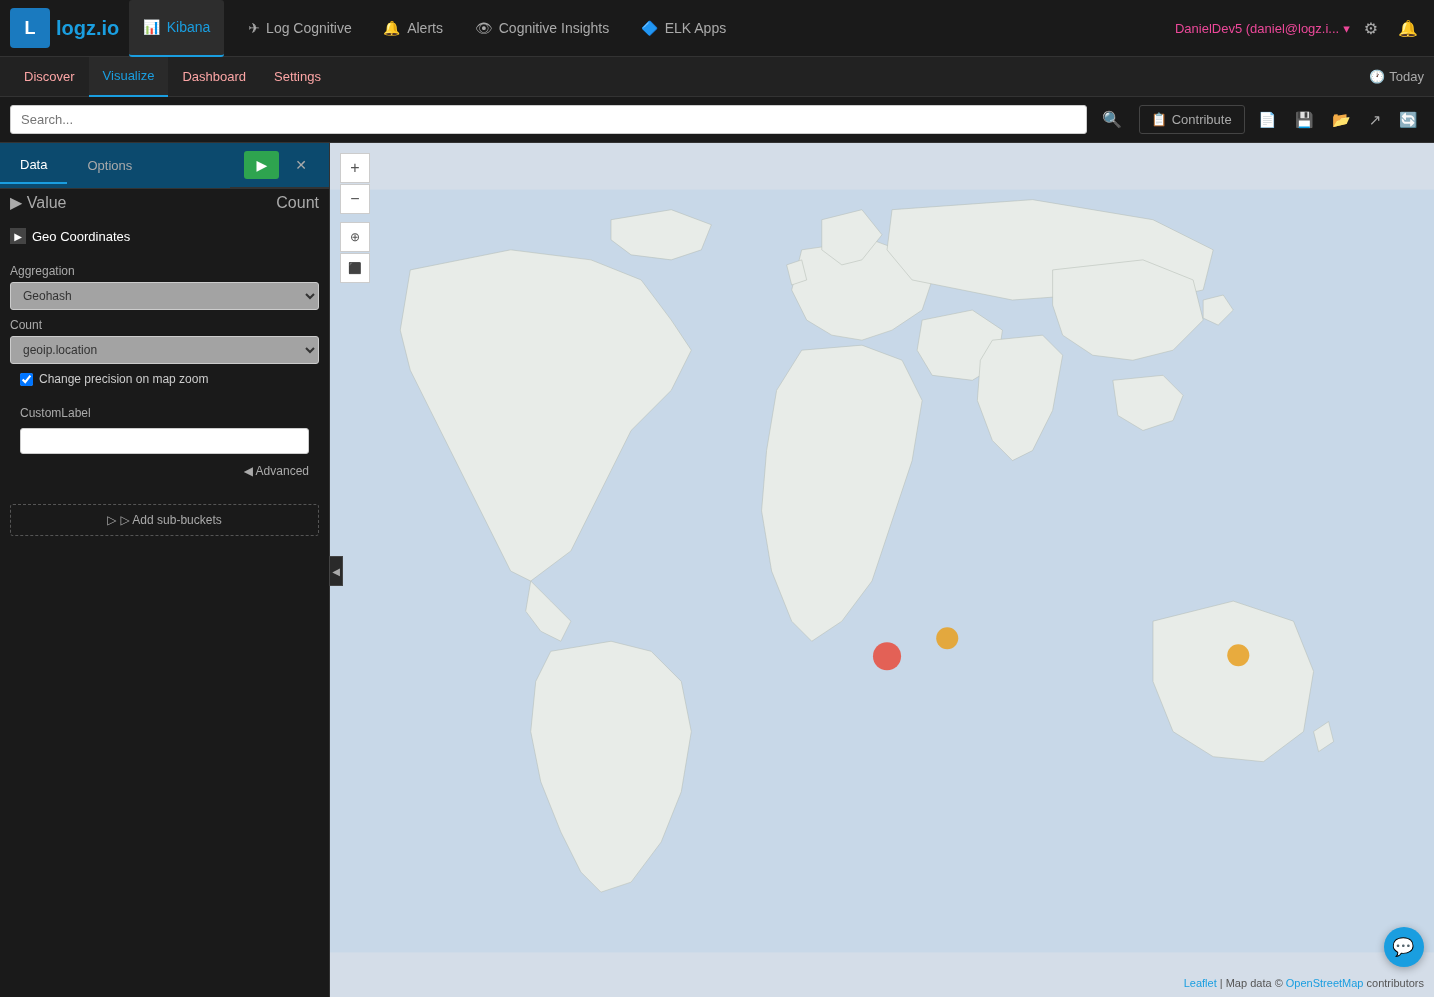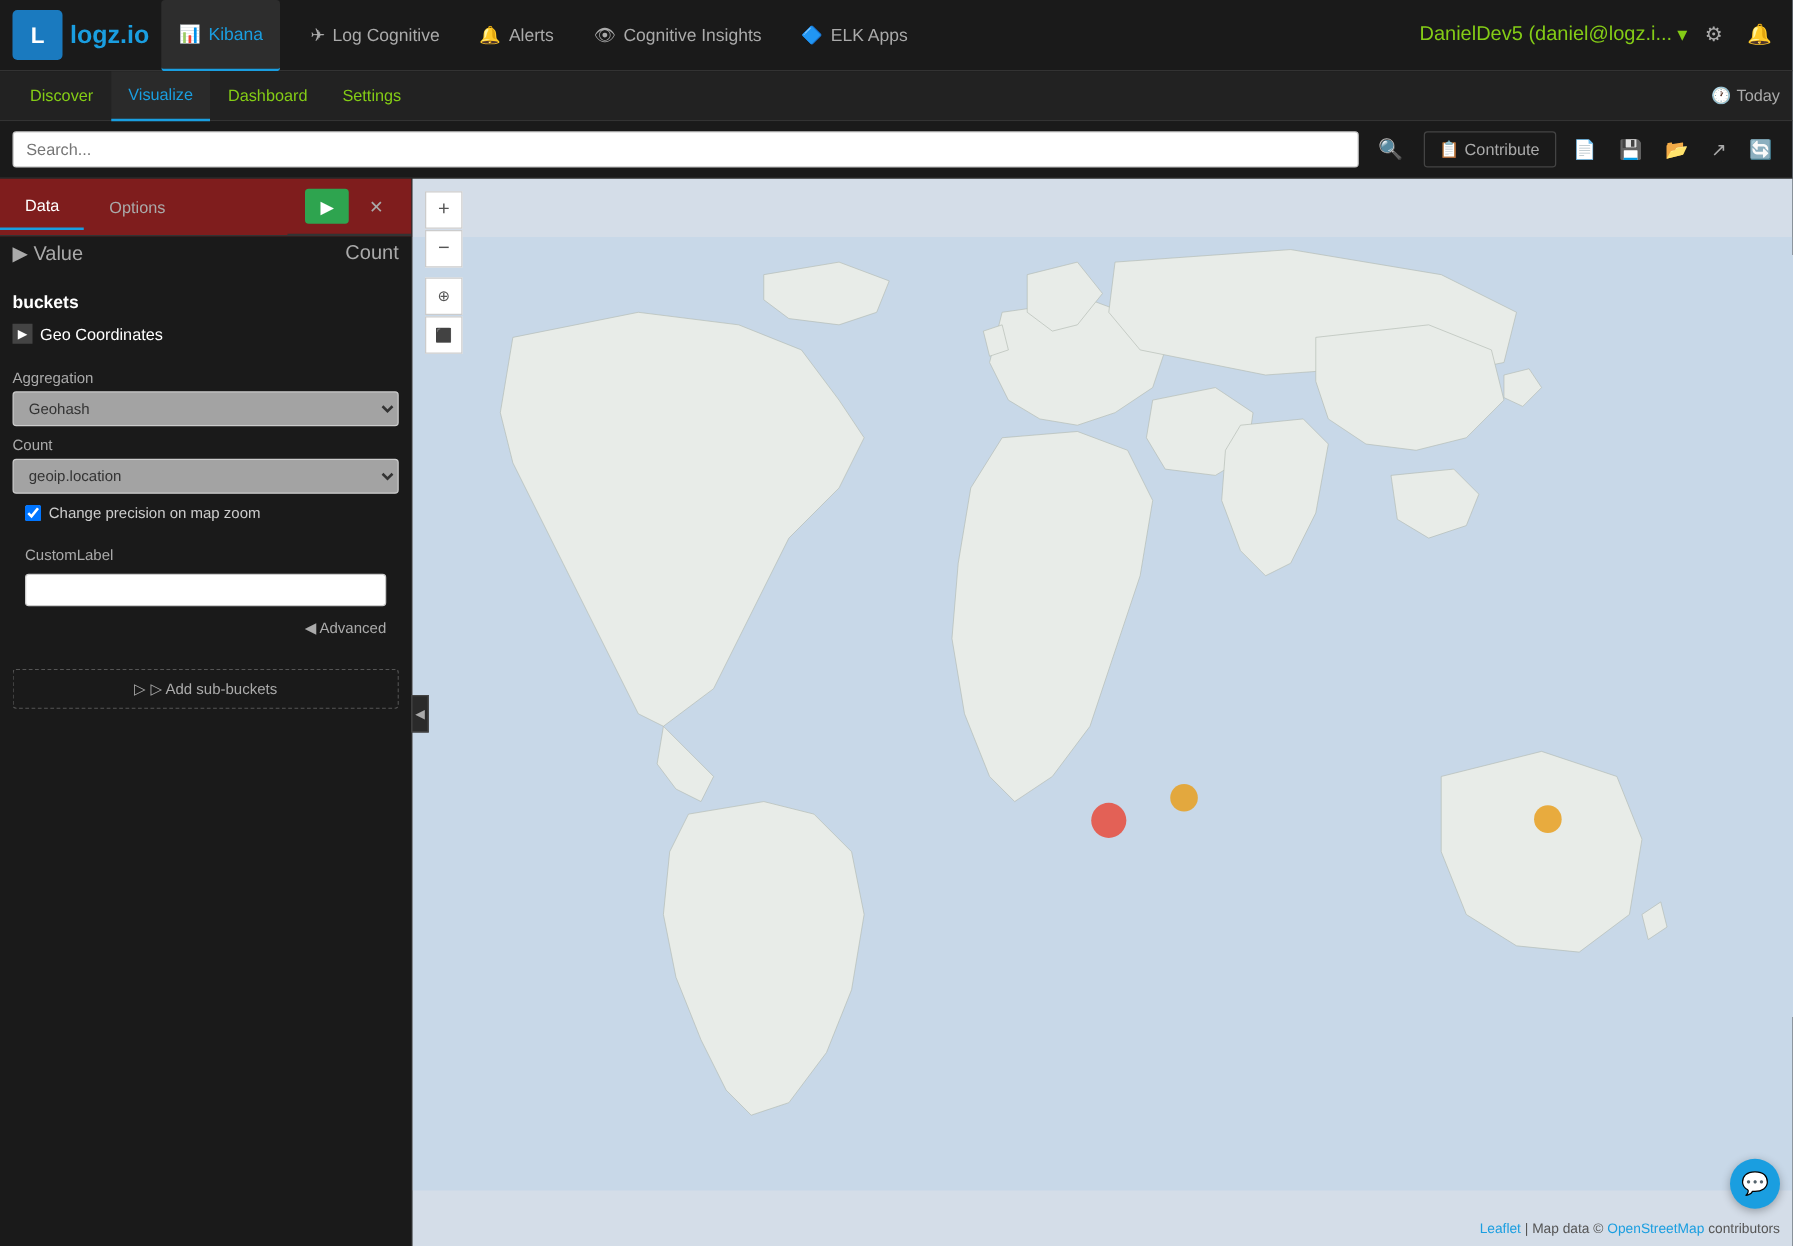--- a/index.html
+++ b/index.html
@@ -73,8 +73,8 @@
       margin-left: auto;
     }
     .user-info {
-      color: #84cc16;
-      font-size: 16px;
+      color: #ec4899;
+      font-size: 13px;
       display: flex;
       align-items: center;
       gap: 4px;

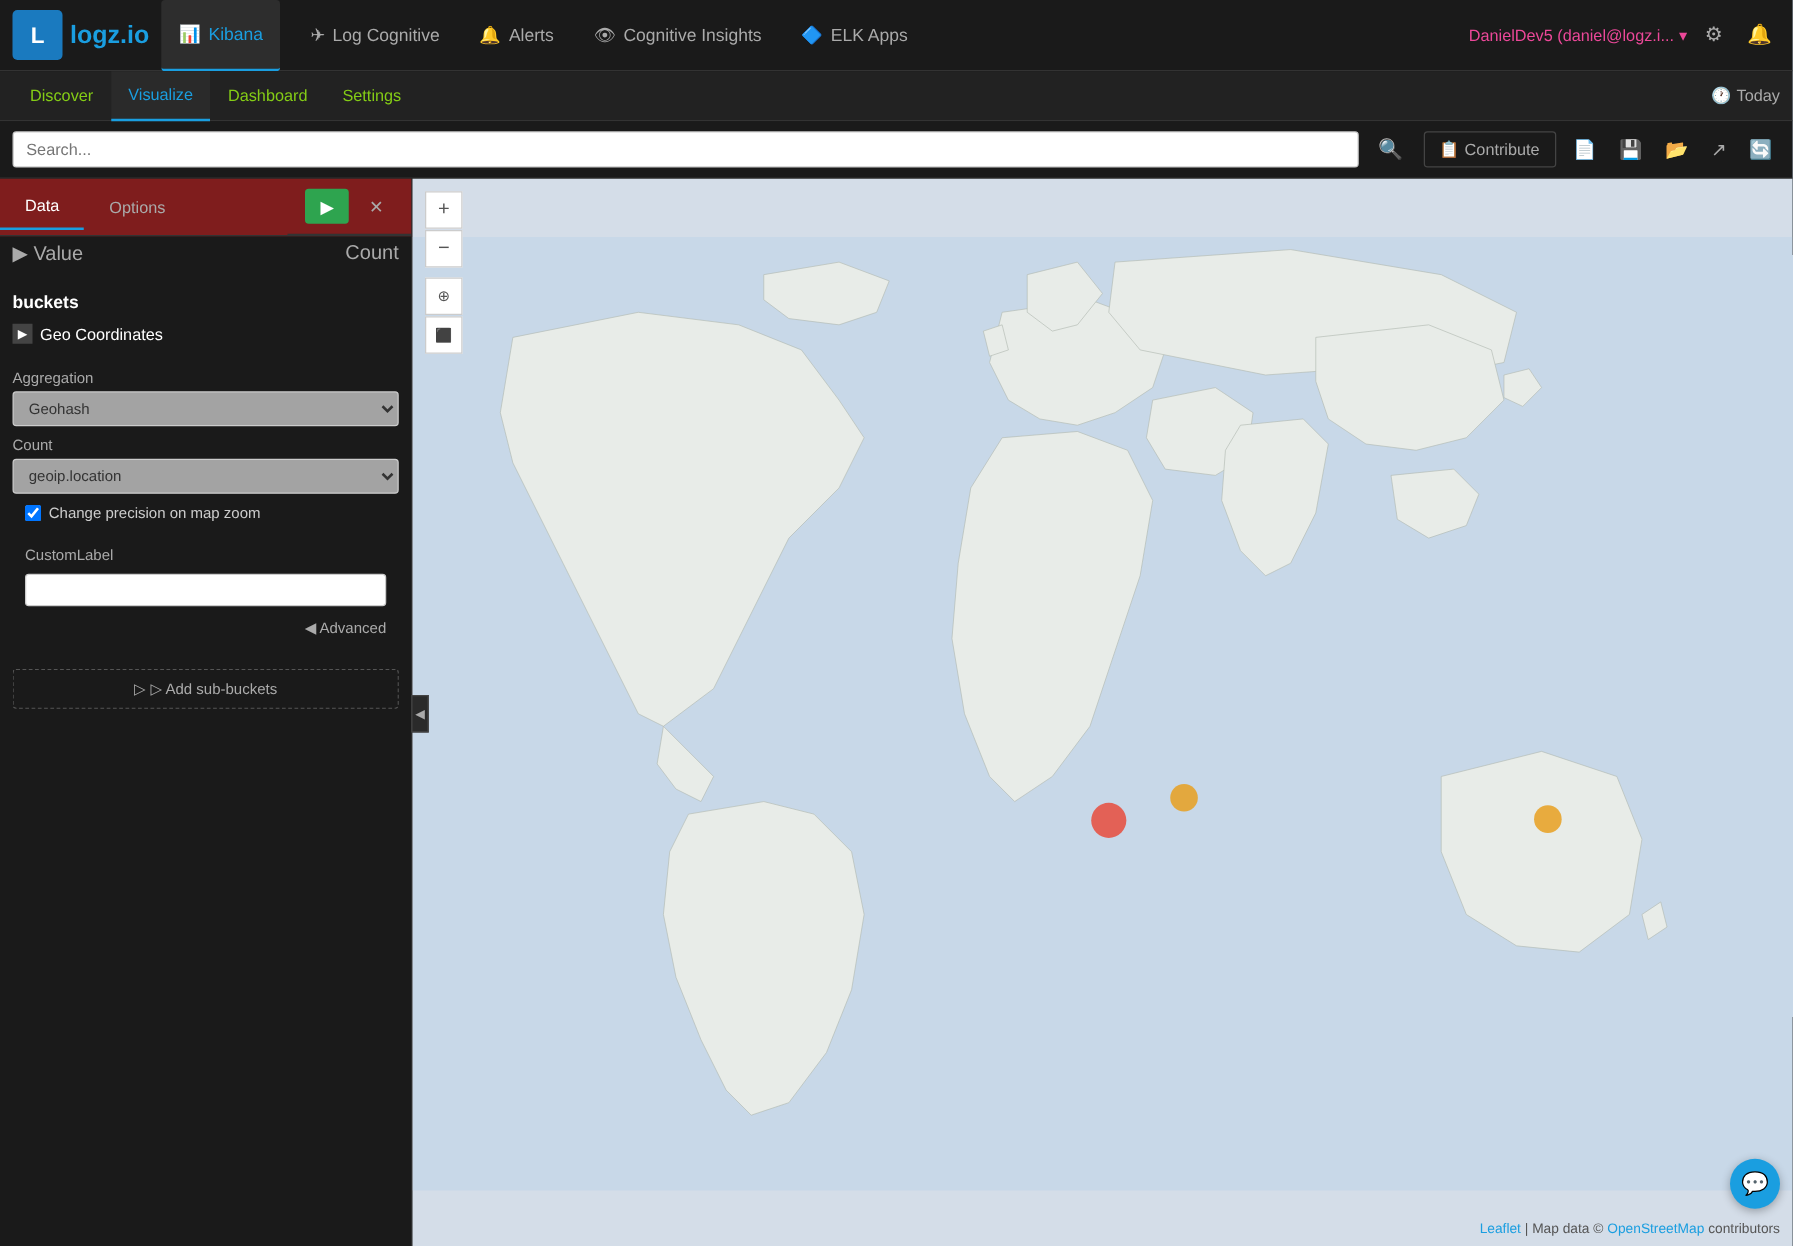--- a/index.html
+++ b/index.html
@@ -99,7 +99,7 @@
       border-bottom: 1px solid #333;
     }
     .sub-nav-item {
-      color: #84cc16;
+      color: #fca5a5;
       padding: 0 14px;
       height: 40px;
       display: flex;

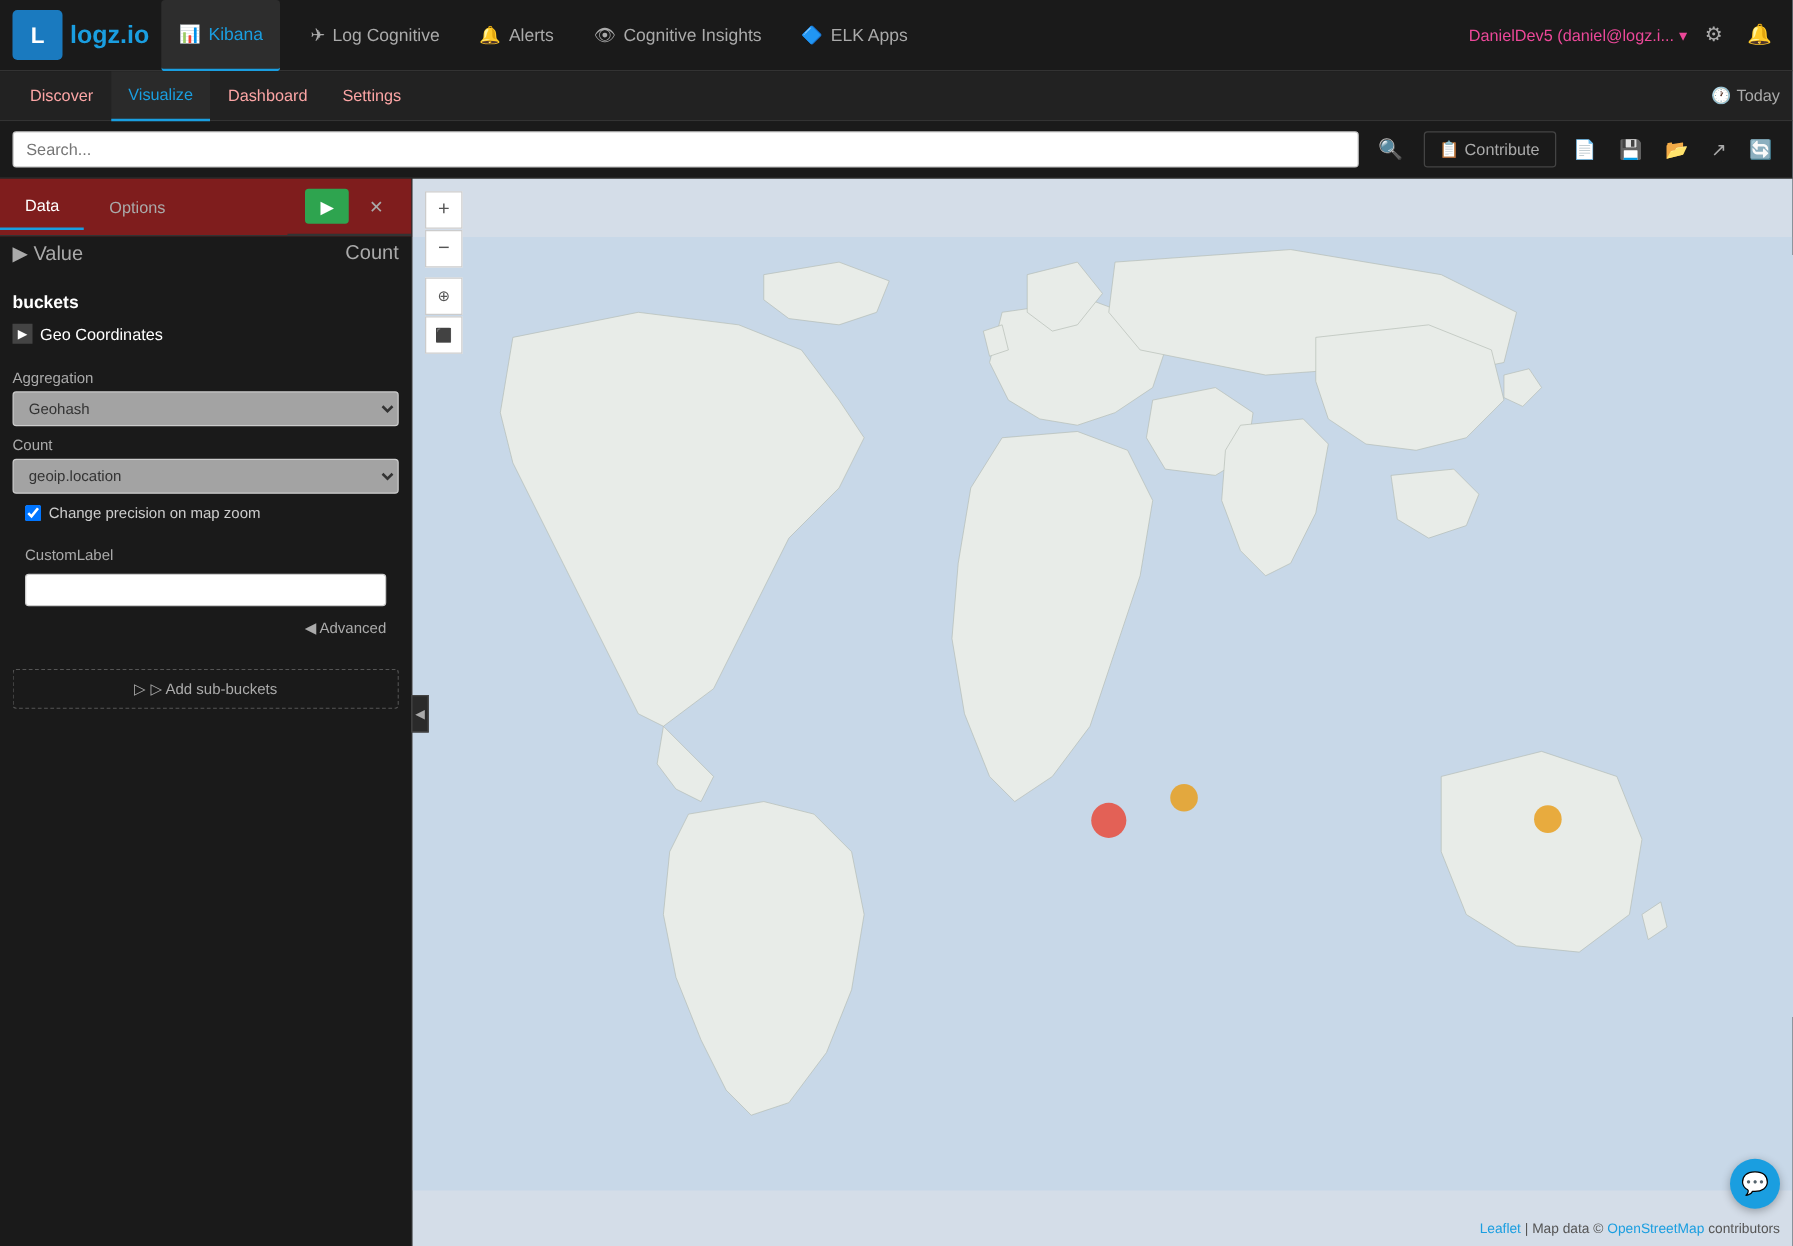--- a/index.html
+++ b/index.html
@@ -195,7 +195,7 @@
     }
     .panel-tabs {
       display: flex;
-      background: #7f1d1d;
+      background: #0c4a6e;
       border-bottom: 1px solid #333;
     }
     .panel-tab {

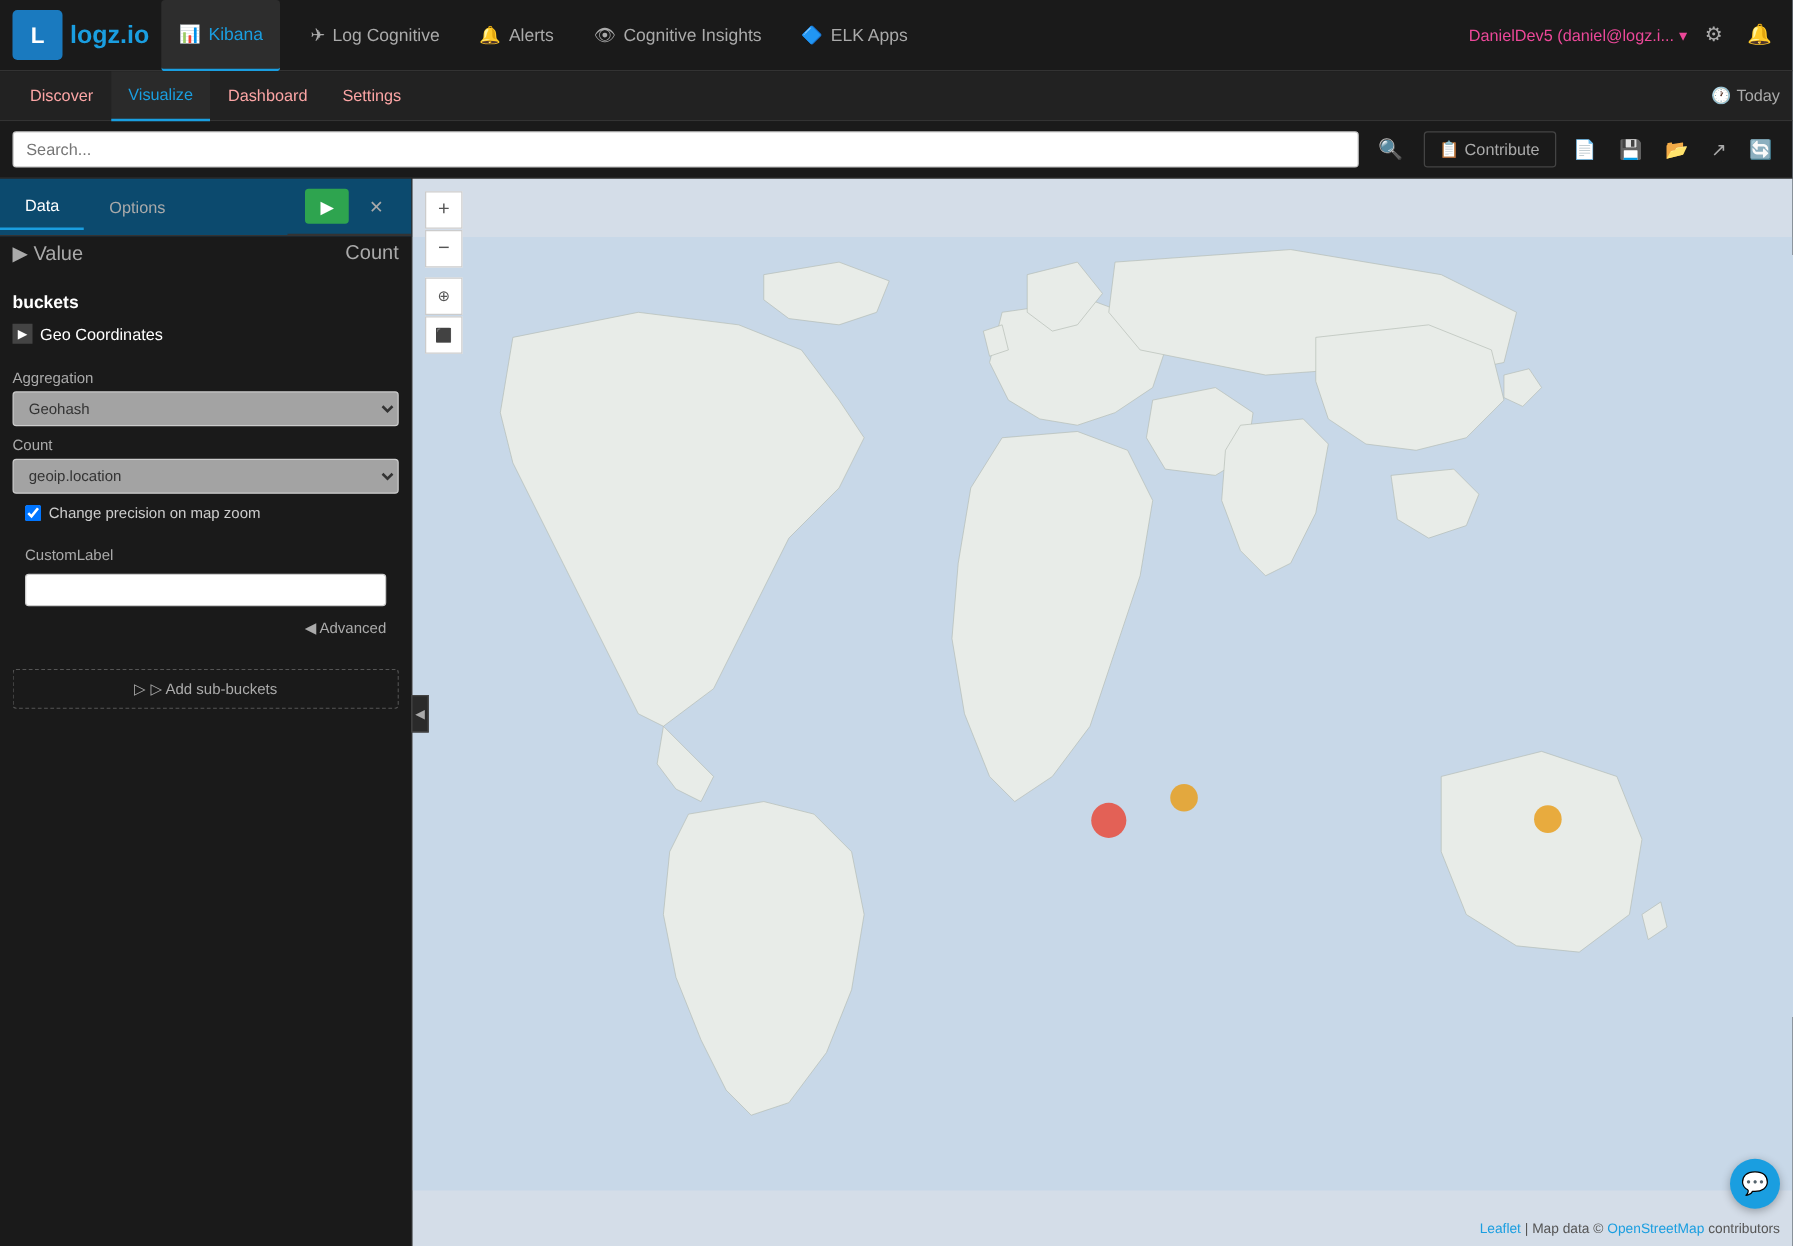--- a/index.html
+++ b/index.html
@@ -550,7 +550,6 @@
     </div>
 
     <div class="buckets-section">
-      <div class="section-title">buckets</div>
       <div class="bucket-header">
         <span class="toggle-icon">▶</span>
         <span>Geo Coordinates</span>

